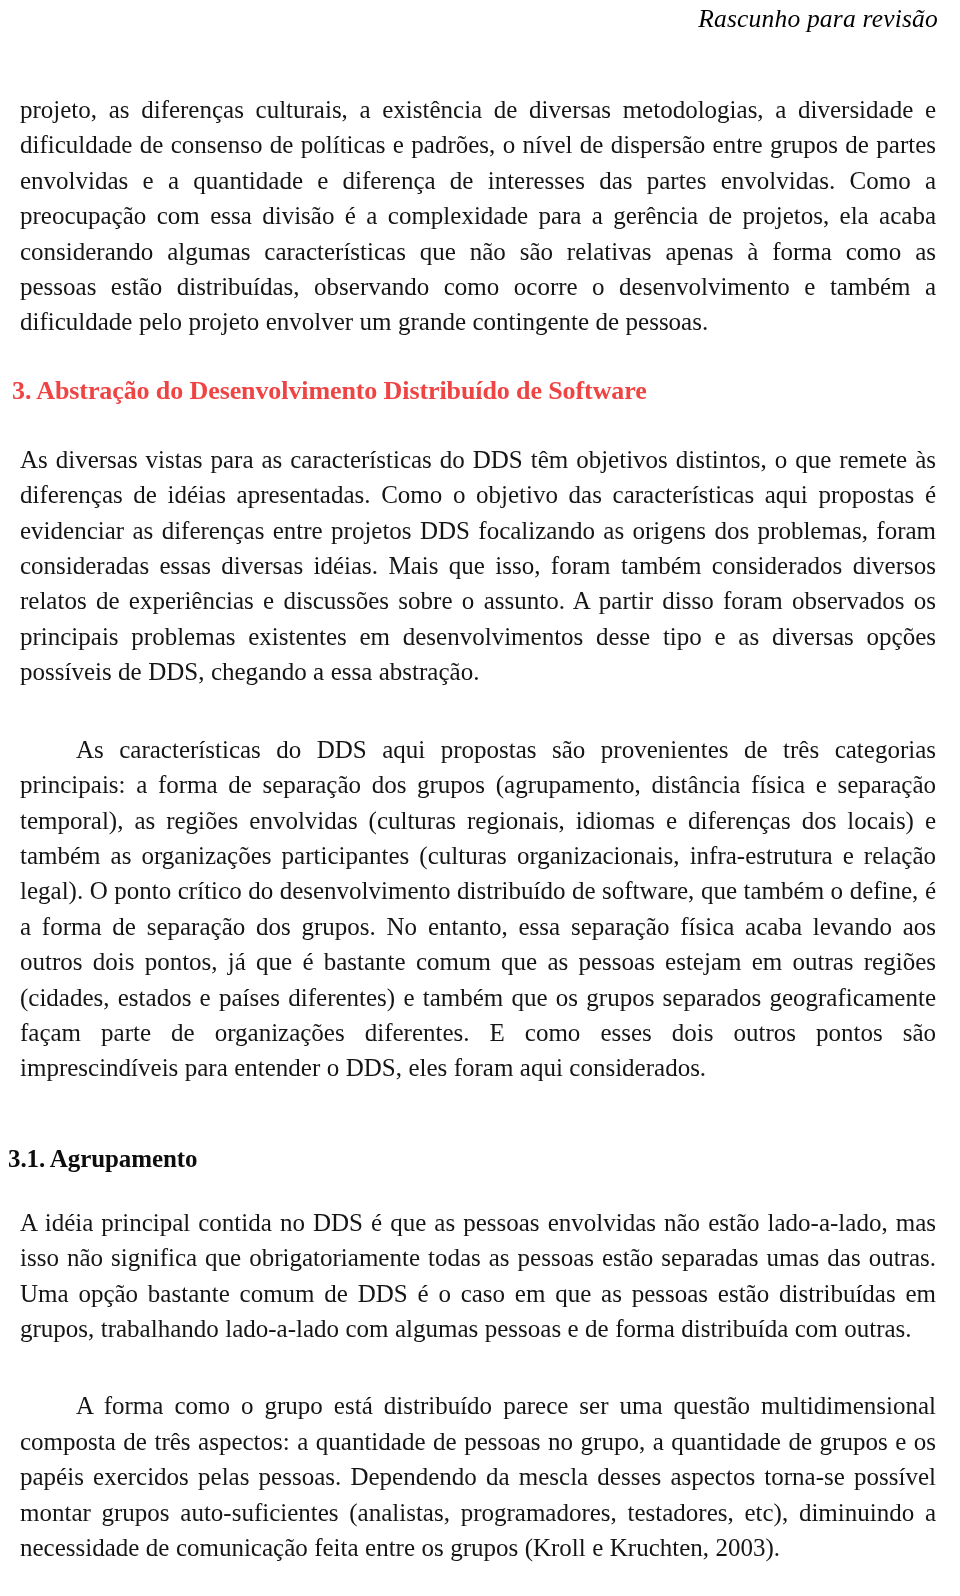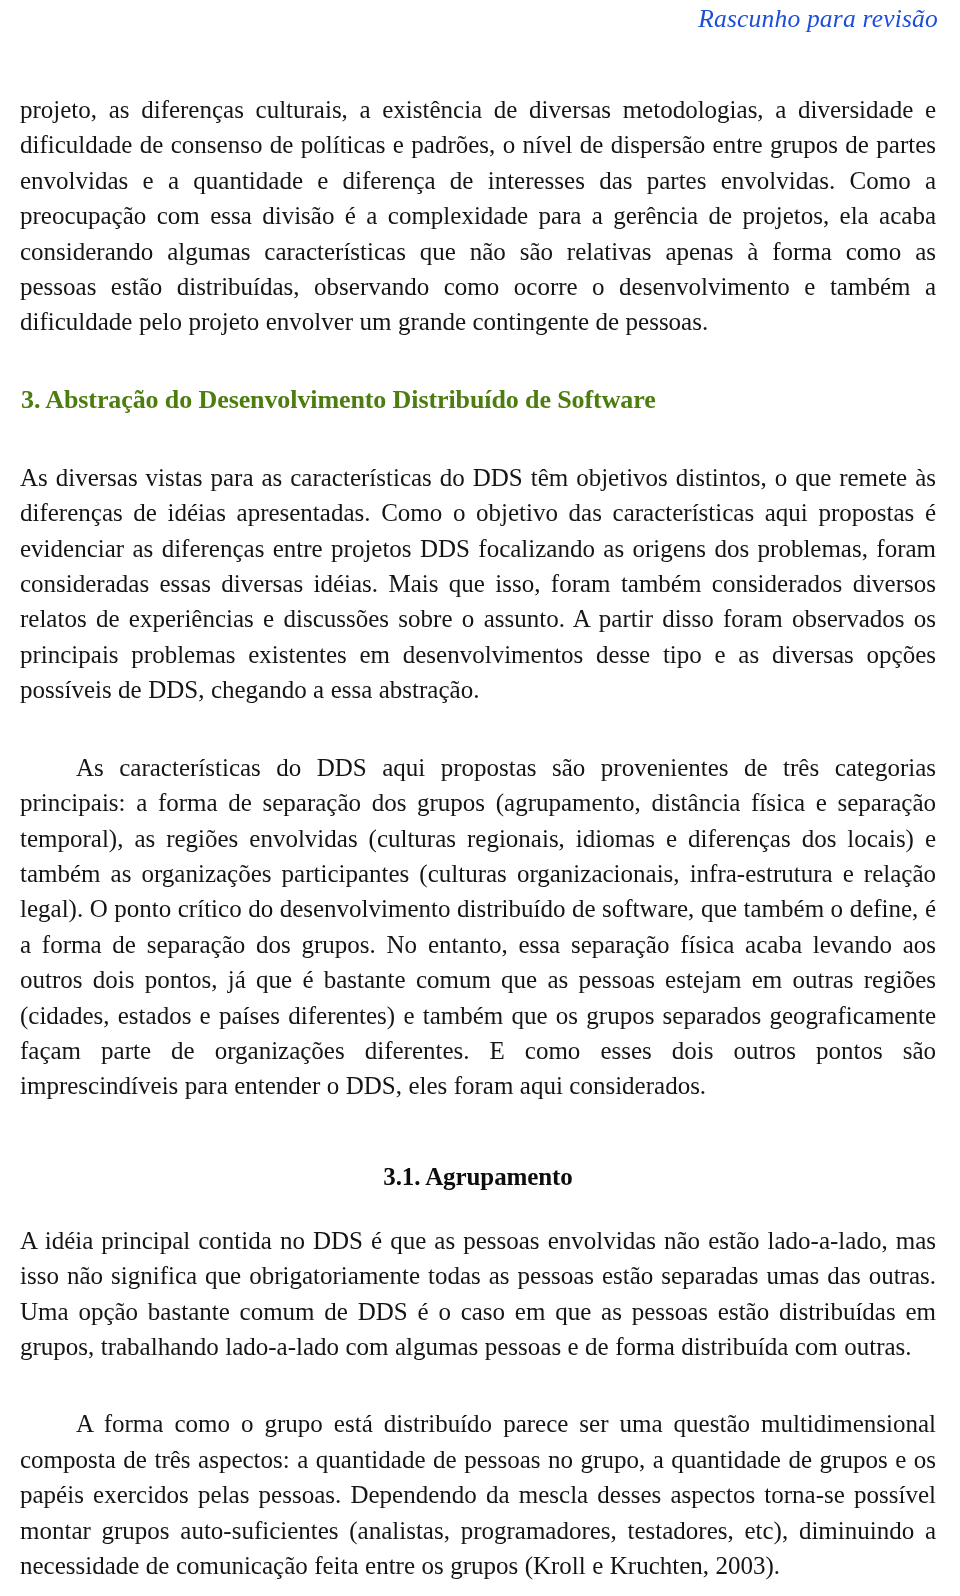--- a/index.html
+++ b/index.html
@@ -29,7 +29,7 @@
     font-size: 25.5px;
     line-height: 1;
     letter-spacing: 0.2px;
-    color: #1d4ed8;
+    color: #000000;
     padding-top: 6px;
     padding-right: 10px;
     height: 34px;

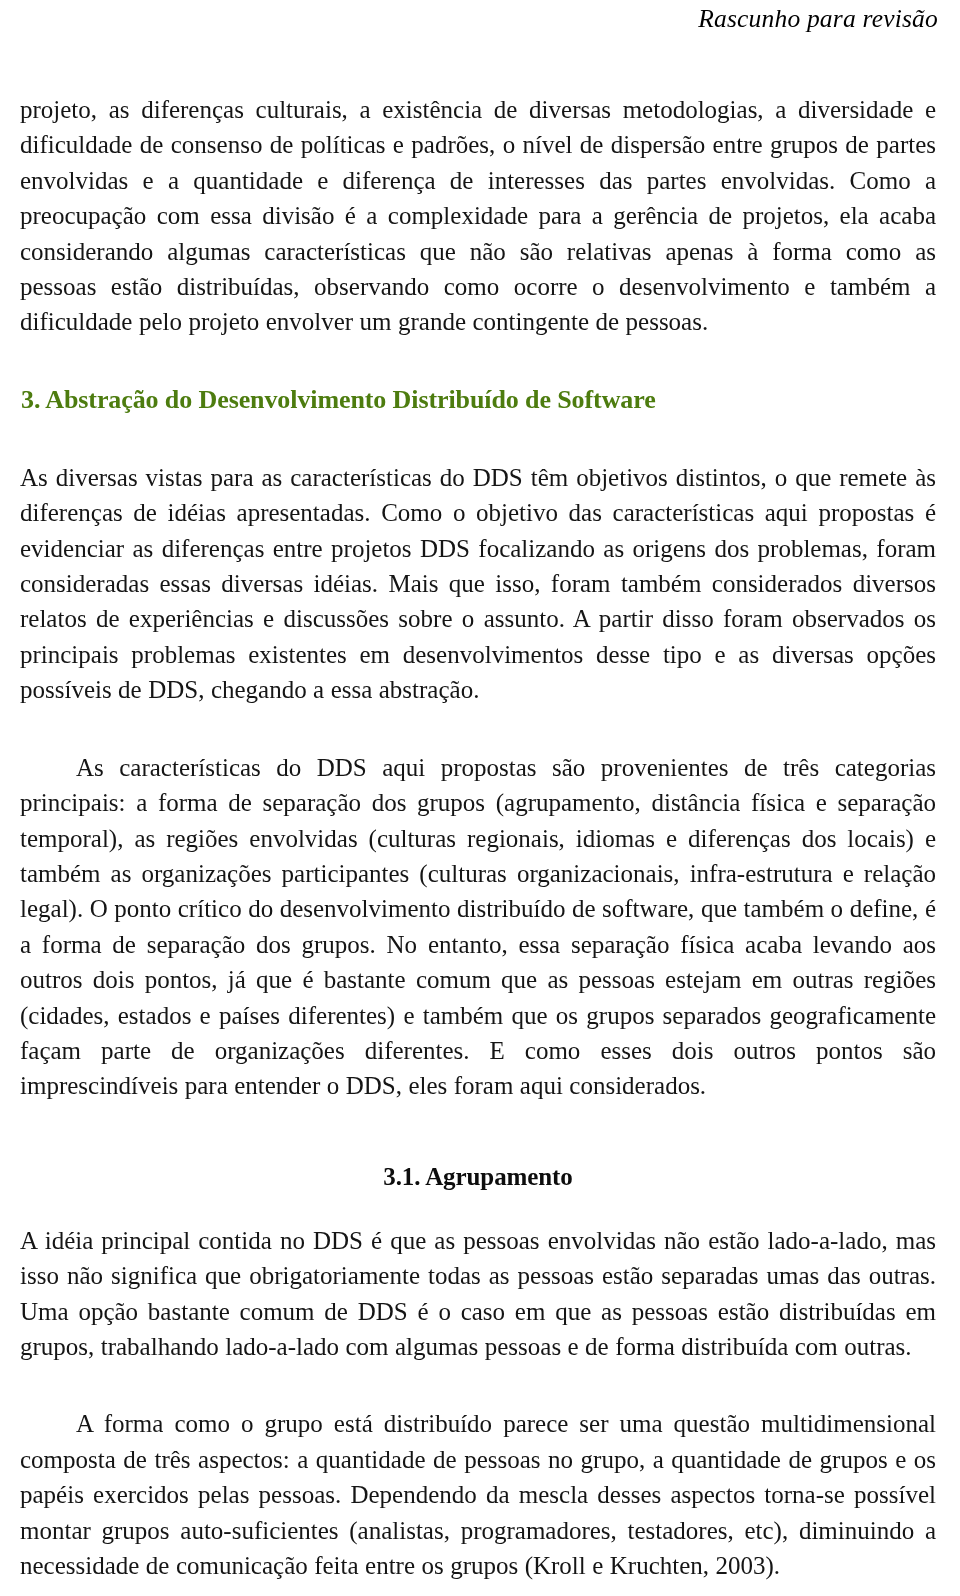--- a/index.html
+++ b/index.html
@@ -57,11 +57,11 @@
     text-indent: 56px;
   }
   h2.section-heading {
-    margin: 13px;
+    margin: 4px;
     font-size: 26px;
     font-weight: bold;
     line-height: 34px;
-    color: #4d7c0f;
+    color: #ef4444;
     letter-spacing: -0.1px;
   }
   h3.subsection-heading {

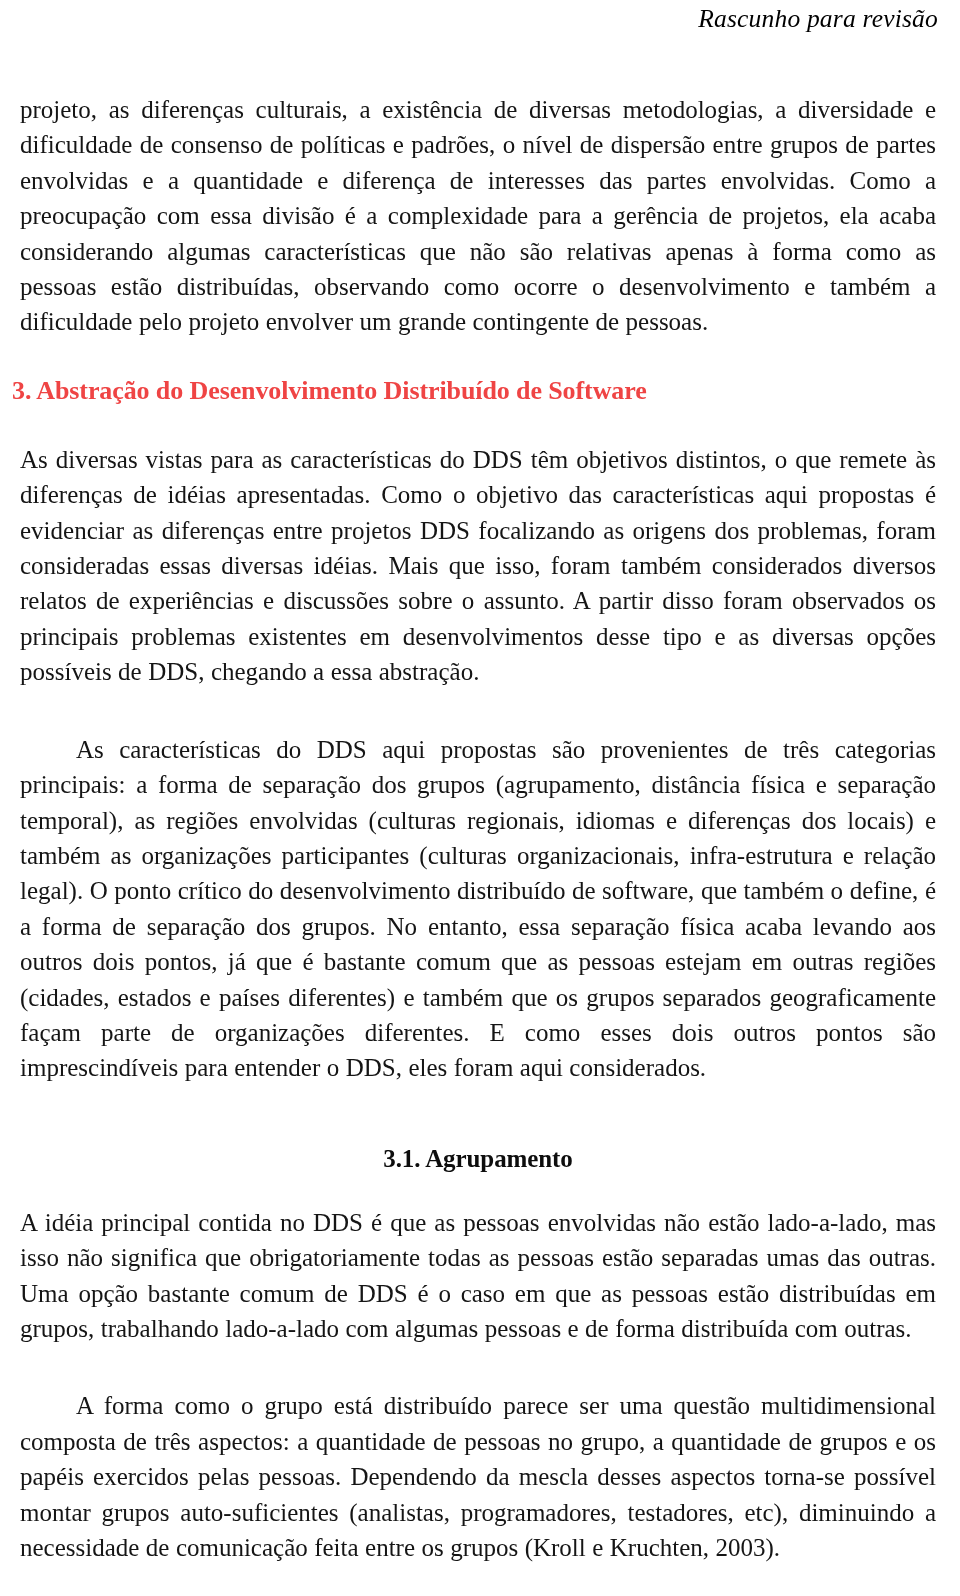--- a/index.html
+++ b/index.html
@@ -71,7 +71,6 @@
     line-height: 33px;
     color: #0d0d0d;
     letter-spacing: -0.1px;
-    text-align: center;
   }
   .gap-sm { height: 18px; }
   .gap-md { height: 26px; }

